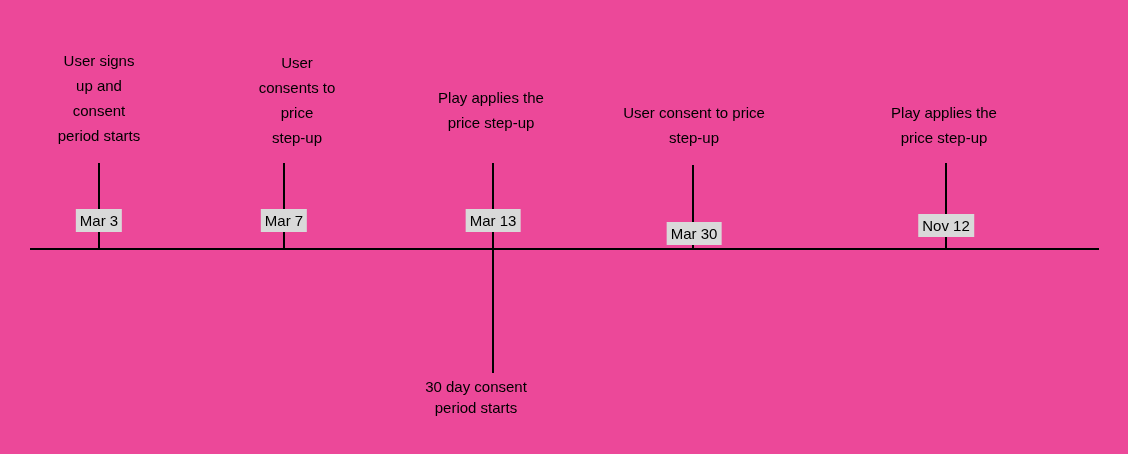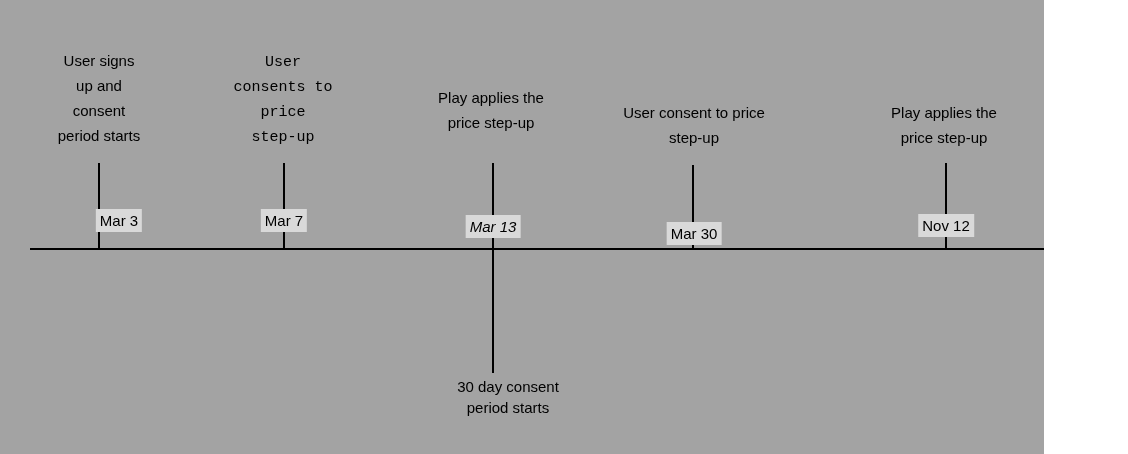--- a/index.html
+++ b/index.html
@@ -9,9 +9,9 @@
   }
   .canvas {
     position: relative;
-    width: 1044px;
+    width: 1128px;
     height: 454px;
-    background: #a3a3a3;
+    background: #ec4899;
     font-family: "Liberation Sans", sans-serif;
     color: #000000;
     overflow: hidden;

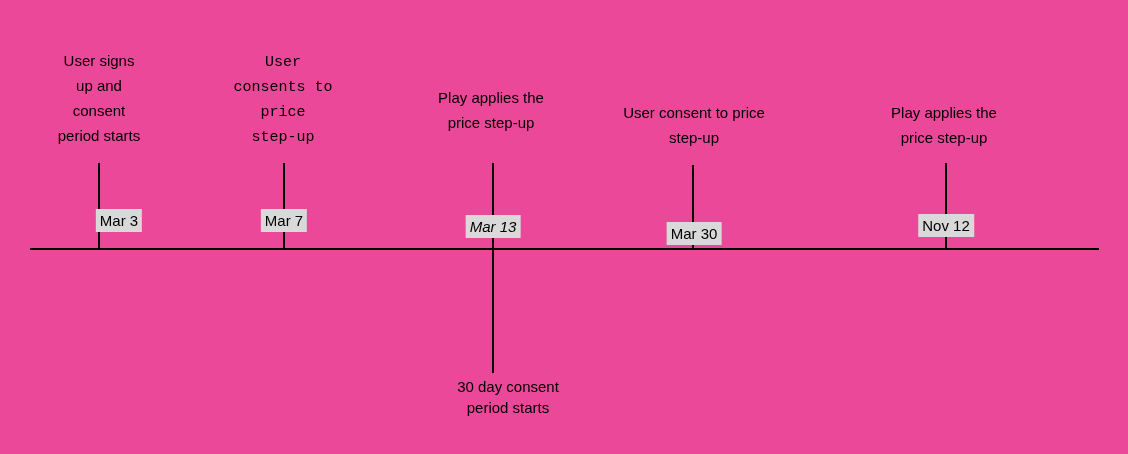--- a/index.html
+++ b/index.html
@@ -95,7 +95,7 @@
 up and
 consent
 period starts</div>
-  <div class="event-label" style="left:283px; top:50px;  width:110px;font-family:Liberation Mono, monospace;">User
+  <div class="event-label" style="left:297px; top:50px;  width:110px;">User
 consents to
 price
 step-up</div>

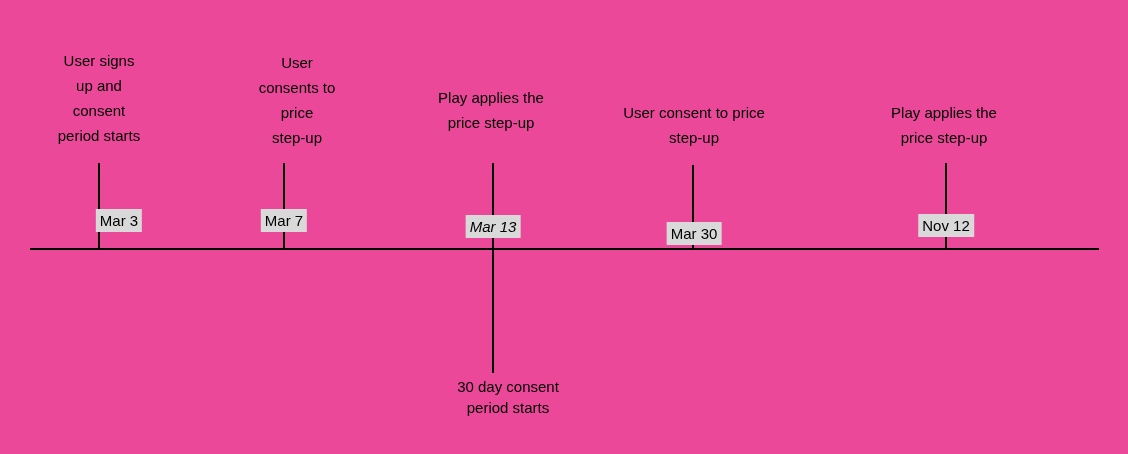--- a/index.html
+++ b/index.html
@@ -106,7 +106,7 @@
   <div class="event-label" style="left:944px; top:100px; width:160px;">Play applies the
 price step-up</div>
 
-  <div class="date-chip" style="left:99px;  top:209px;margin-left:20px;">Mar 3</div>
+  <div class="date-chip" style="left:99px;  top:209px;">Mar 3</div>
   <div class="date-chip" style="left:284px; top:209px;">Mar 7</div>
   <div class="date-chip" style="left:493px; top:215px;font-style:italic;">Mar 13</div>
   <div class="date-chip" style="left:694px; top:214px;margin-top:8px;">Mar 30</div>

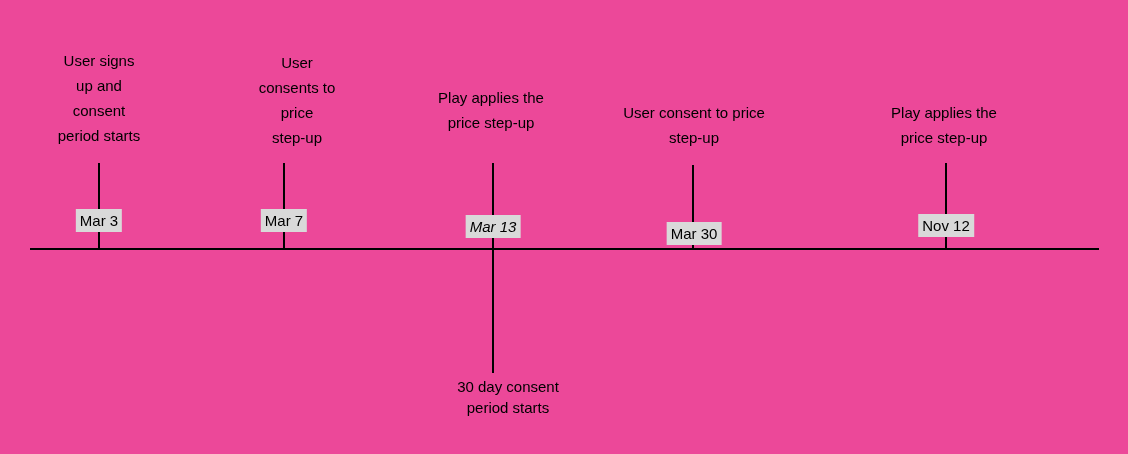--- a/index.html
+++ b/index.html
@@ -108,7 +108,7 @@
 
   <div class="date-chip" style="left:99px;  top:209px;">Mar 3</div>
   <div class="date-chip" style="left:284px; top:209px;">Mar 7</div>
-  <div class="date-chip" style="left:493px; top:215px;font-style:italic;">Mar 13</div>
+  <div class="date-chip" style="left:493px; top:209px;">Mar 13</div>
   <div class="date-chip" style="left:694px; top:214px;margin-top:8px;">Mar 30</div>
   <div class="date-chip" style="left:946px; top:214px;">Nov 12</div>
 

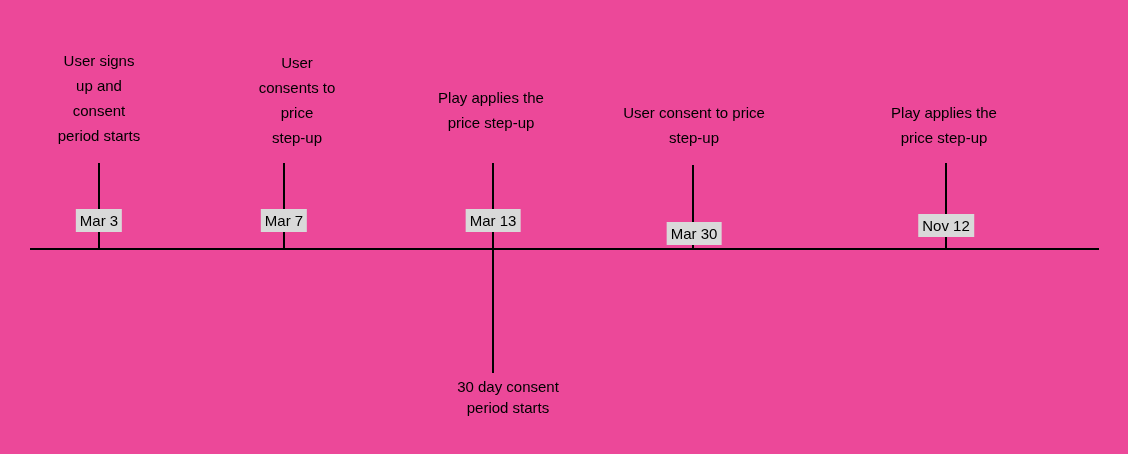--- a/index.html
+++ b/index.html
@@ -69,7 +69,7 @@
   }
   .footnote {
     position: absolute;
-    left: 508px;
+    left: 476px;
     top: 376px;
     transform: translateX(-50%);
     text-align: center;

